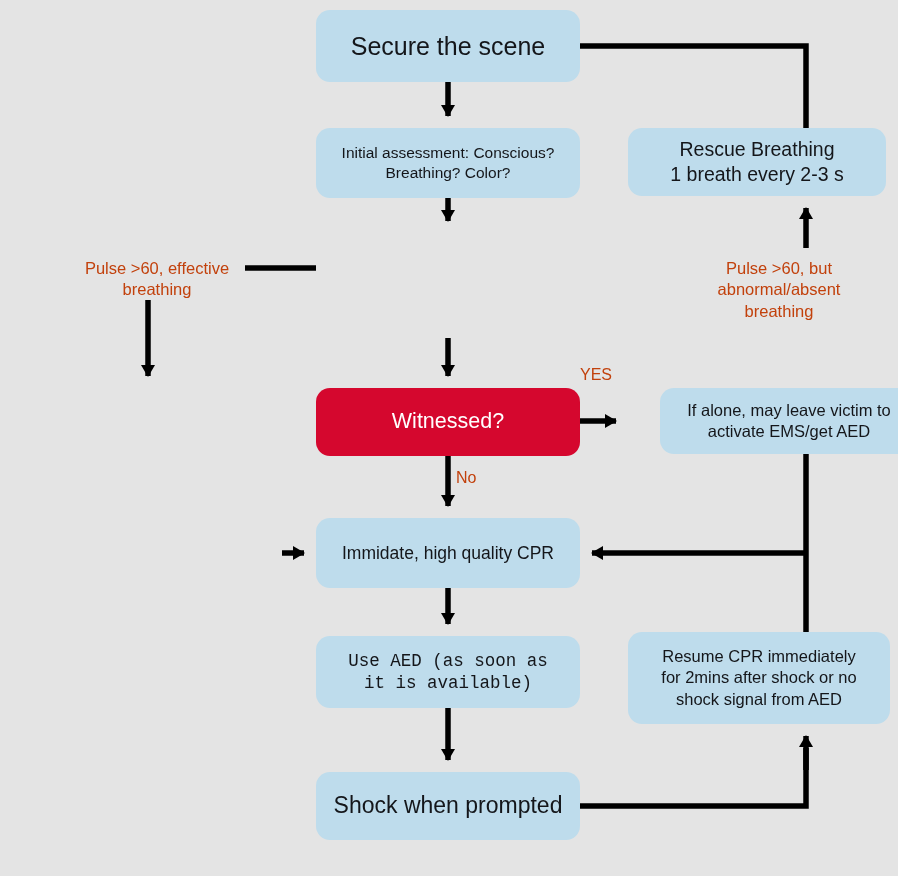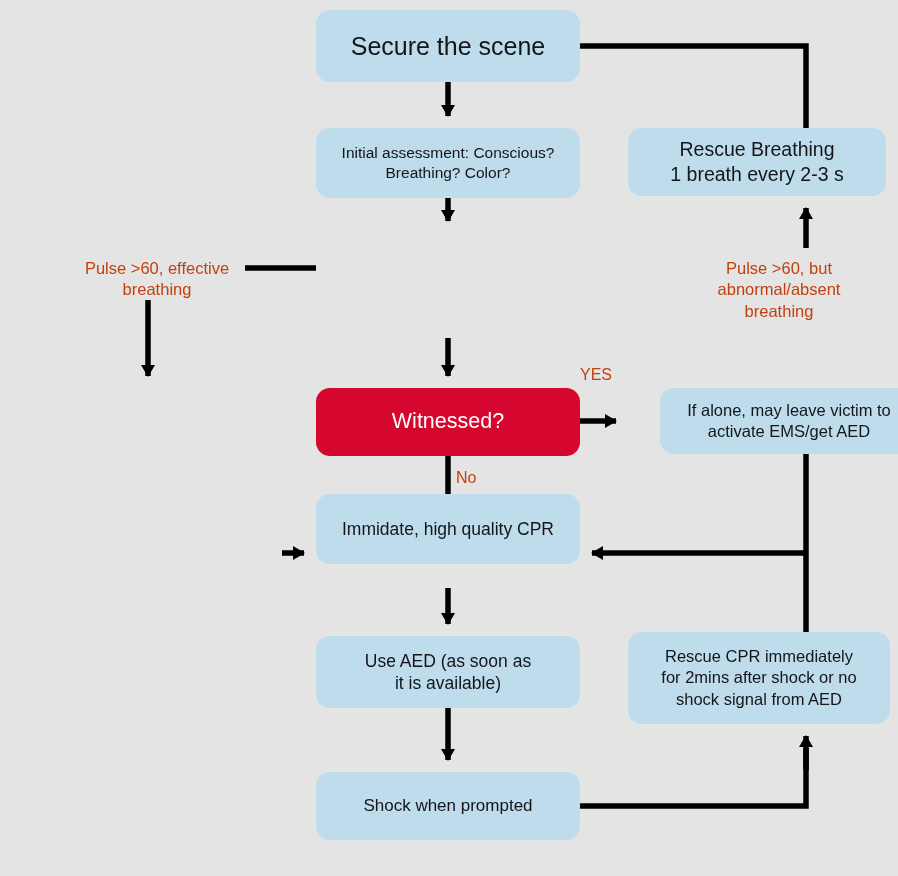--- a/index.html
+++ b/index.html
@@ -57,7 +57,7 @@
   #n-initial     { left: 316px; top: 128px; width: 264px; height: 70px;  font-size: 15.5px; }
   #n-notresp     { left: 316px; top: 233px; width: 264px; height: 105px; font-size: 20.5px; }
   #n-witnessed   { left: 316px; top: 388px; width: 264px; height: 68px;  font-size: 21.5px; }
-  #n-cpr         { left: 316px; top: 494px; width: 264px; height: 70px;  font-size: 17.5px; }
+  #n-cpr         { left: 316px; top: 518px; width: 264px; height: 70px;  font-size: 17.5px; }
   #n-aed         { left: 316px; top: 636px; width: 264px; height: 72px;  font-size: 17.5px; }
   #n-shock       { left: 316px; top: 772px; width: 264px; height: 68px;  font-size: 17px; }
 

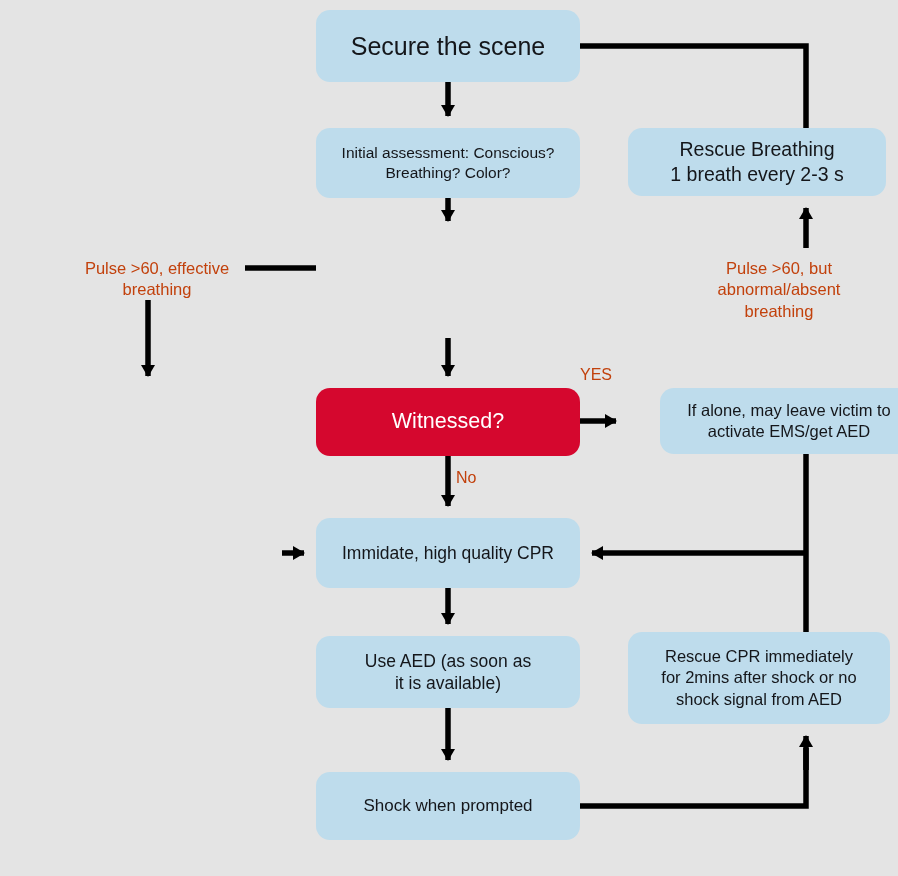--- a/index.html
+++ b/index.html
@@ -58,7 +58,7 @@
   #n-notresp     { left: 316px; top: 233px; width: 264px; height: 105px; font-size: 20.5px; }
   #n-witnessed   { left: 316px; top: 388px; width: 264px; height: 68px;  font-size: 21.5px; }
   #n-cpr         { left: 316px; top: 518px; width: 264px; height: 70px;  font-size: 17.5px; }
-  #n-aed         { left: 316px; top: 636px; width: 264px; height: 72px;  font-size: 17.5px; }
+  #n-aed         { left: 316px; top: 636px; width: 264px; height: 72px;  font-size: 17.5px; font-family: Liberation Mono, monospace; }
   #n-shock       { left: 316px; top: 772px; width: 264px; height: 68px;  font-size: 17px; }
 
   #n-rescue      { left: 628px; top: 128px; width: 258px; height: 68px;  font-size: 19.5px; }

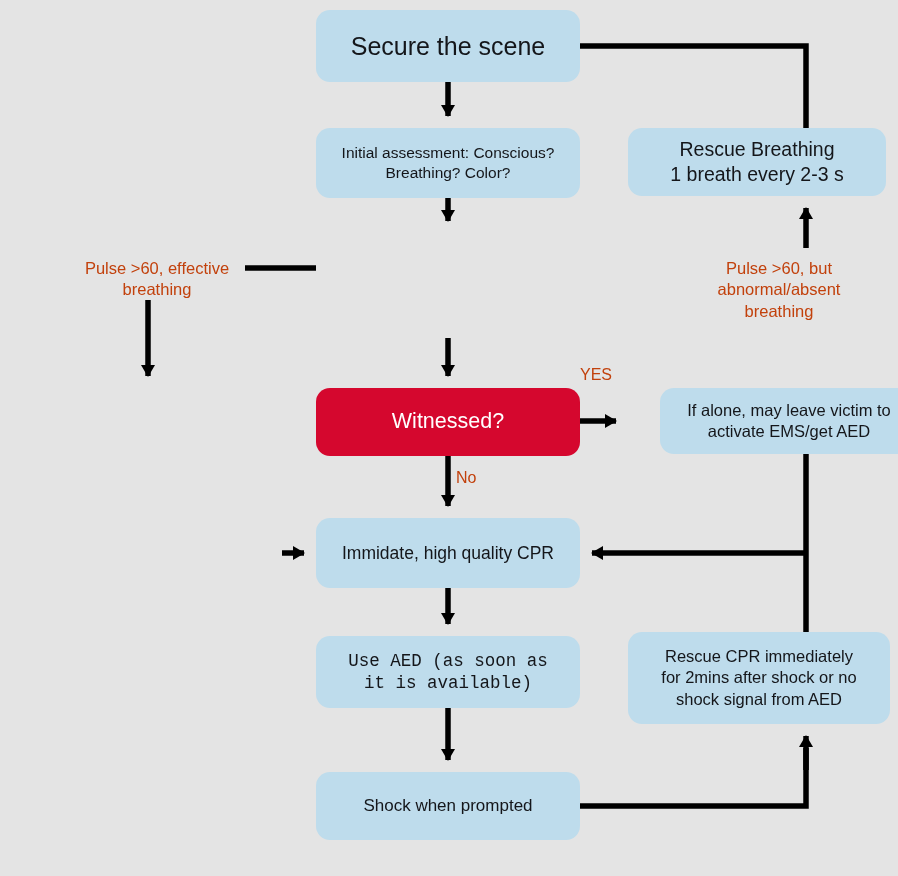--- a/index.html
+++ b/index.html
@@ -166,7 +166,7 @@
   </div>
 
   <div class="node blue" id="n-resume">
-    <span class="txt">Rescue CPR immediately
+    <span class="txt">Resume CPR immediately
 for 2mins after shock or no
 shock signal from AED</span>
   </div>

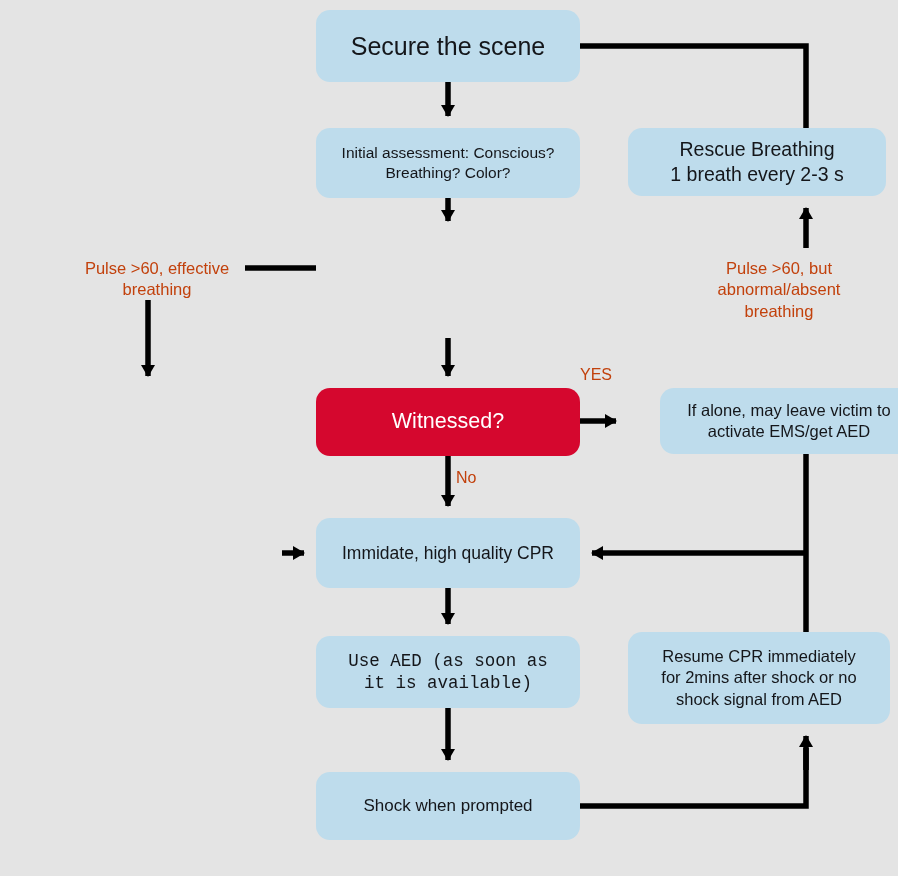--- a/index.html
+++ b/index.html
@@ -59,7 +59,7 @@
   #n-witnessed   { left: 316px; top: 388px; width: 264px; height: 68px;  font-size: 21.5px; }
   #n-cpr         { left: 316px; top: 518px; width: 264px; height: 70px;  font-size: 17.5px; }
   #n-aed         { left: 316px; top: 636px; width: 264px; height: 72px;  font-size: 17.5px; font-family: Liberation Mono, monospace; }
-  #n-shock       { left: 316px; top: 772px; width: 264px; height: 68px;  font-size: 17px; }
+  #n-shock       { left: 316px; top: 772px; width: 264px; height: 68px;  font-size: 23px; }
 
   #n-rescue      { left: 628px; top: 128px; width: 258px; height: 68px;  font-size: 19.5px; }
   #n-ifalone     { left: 660px; top: 388px; width: 258px; height: 66px;  font-size: 16.5px; }

